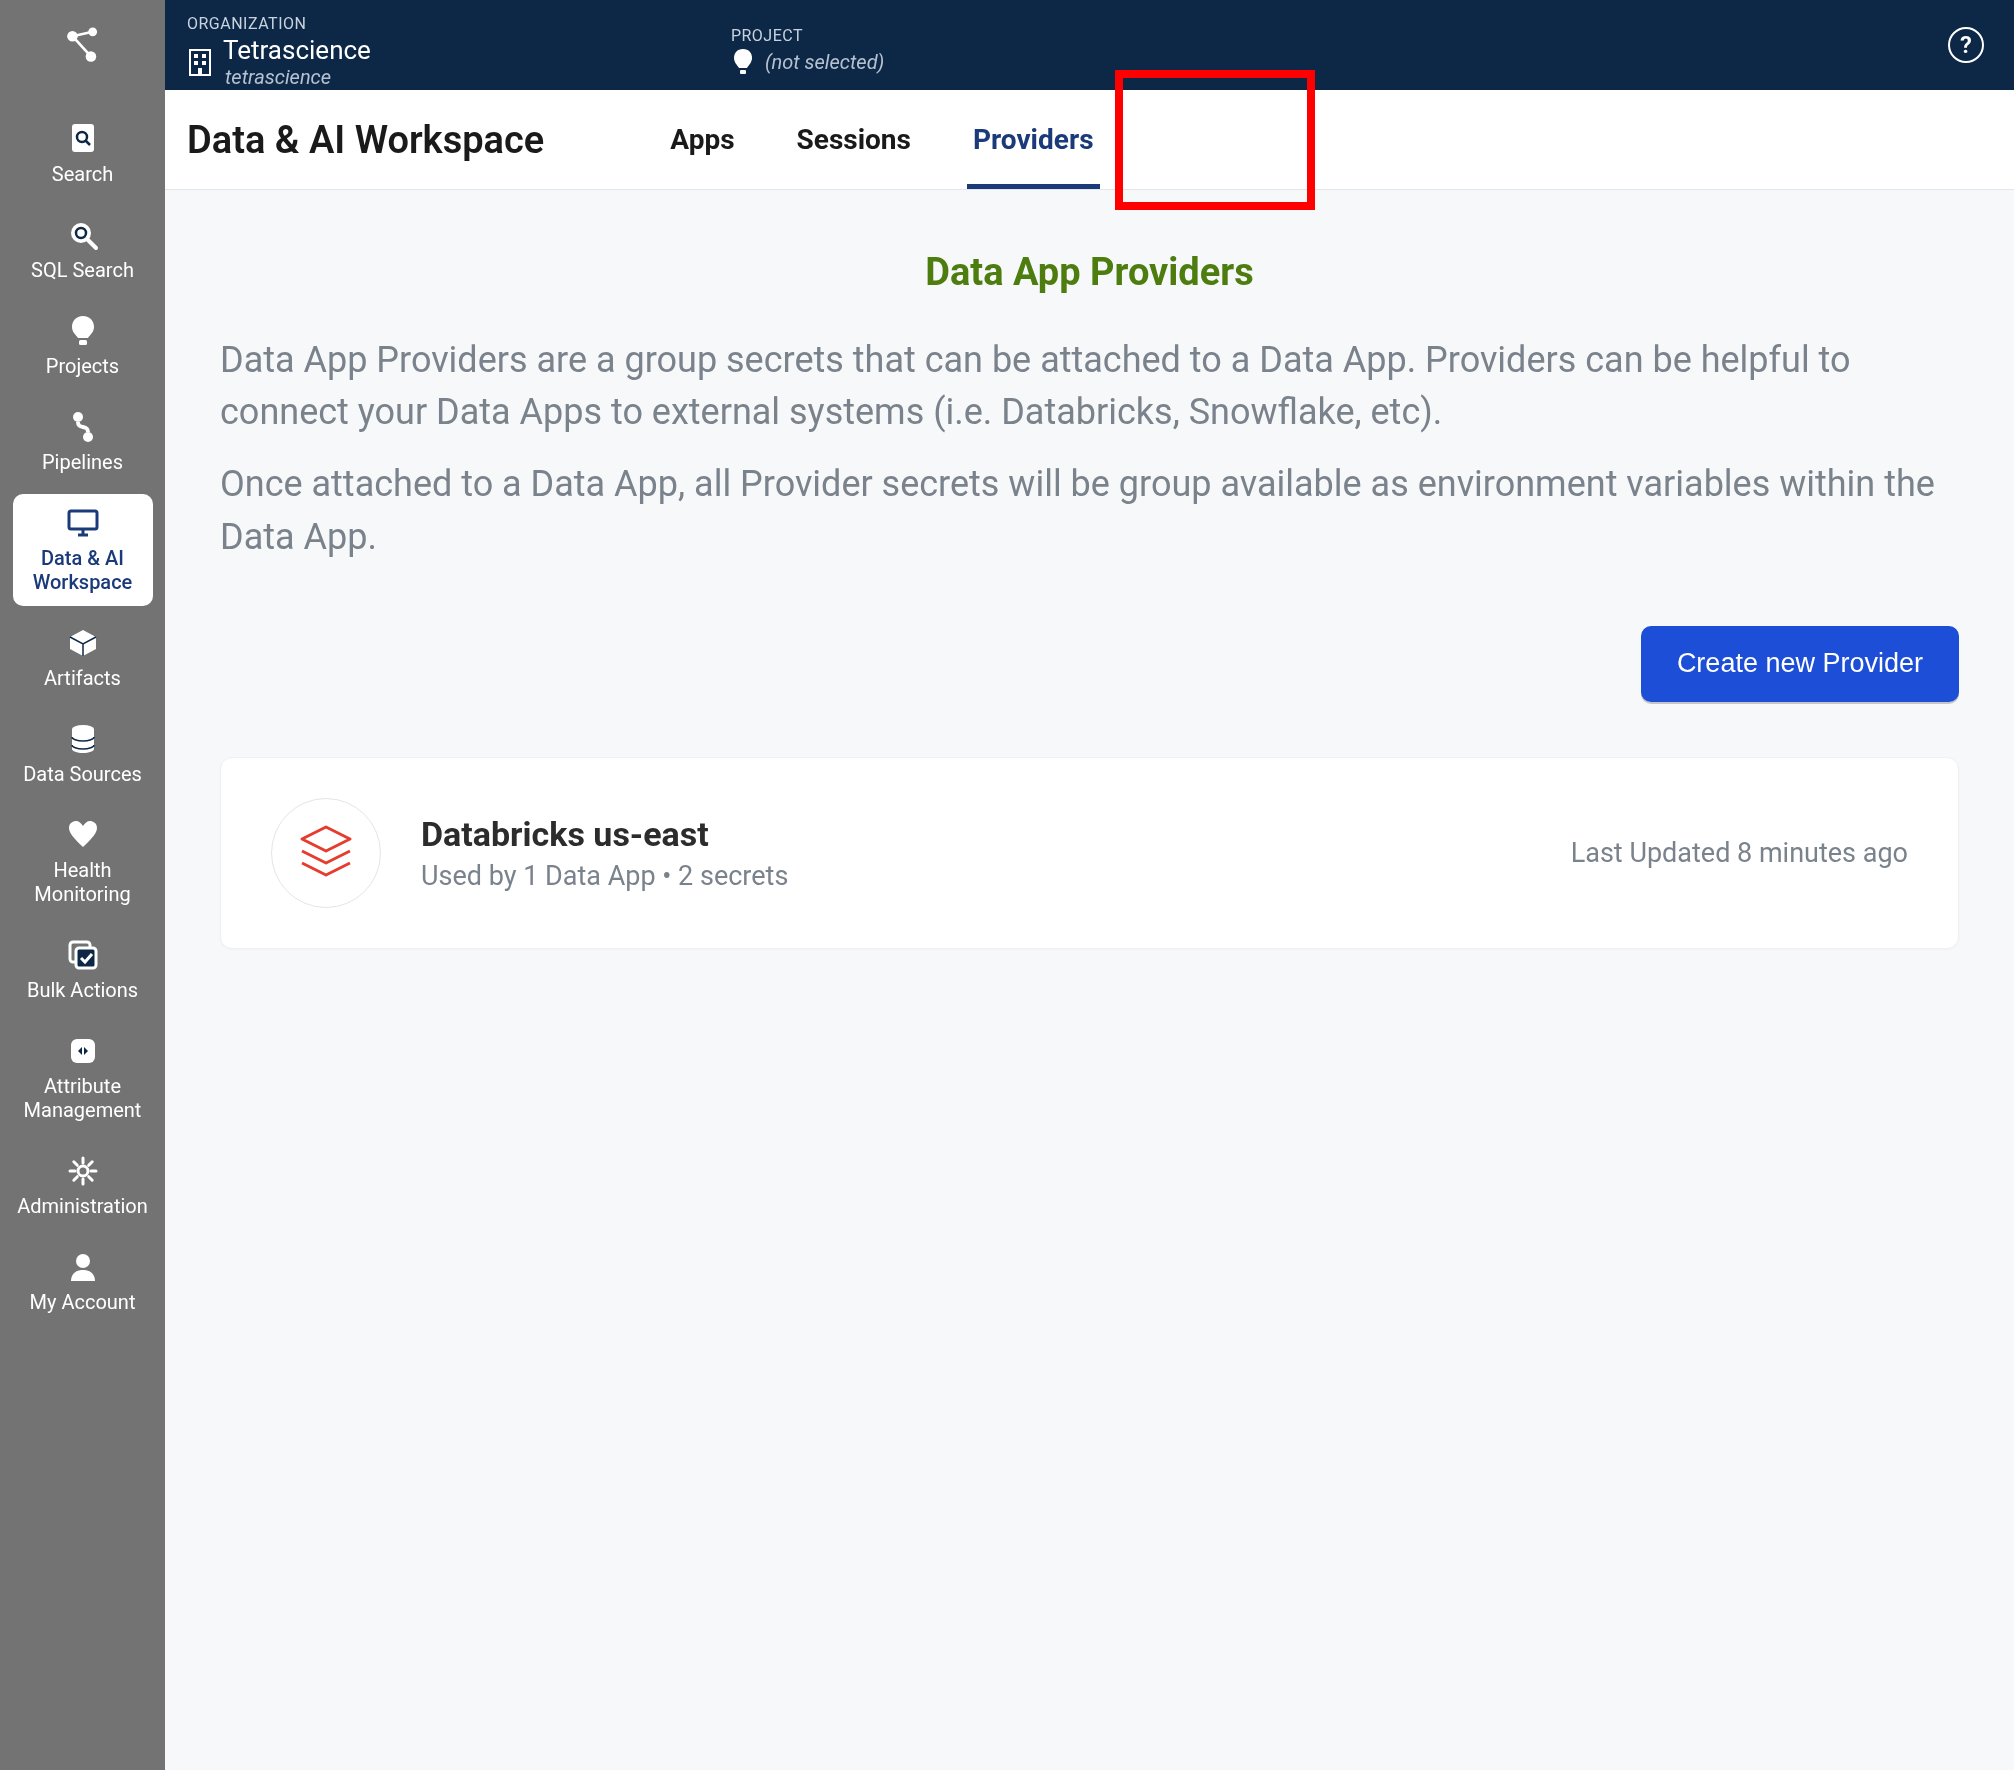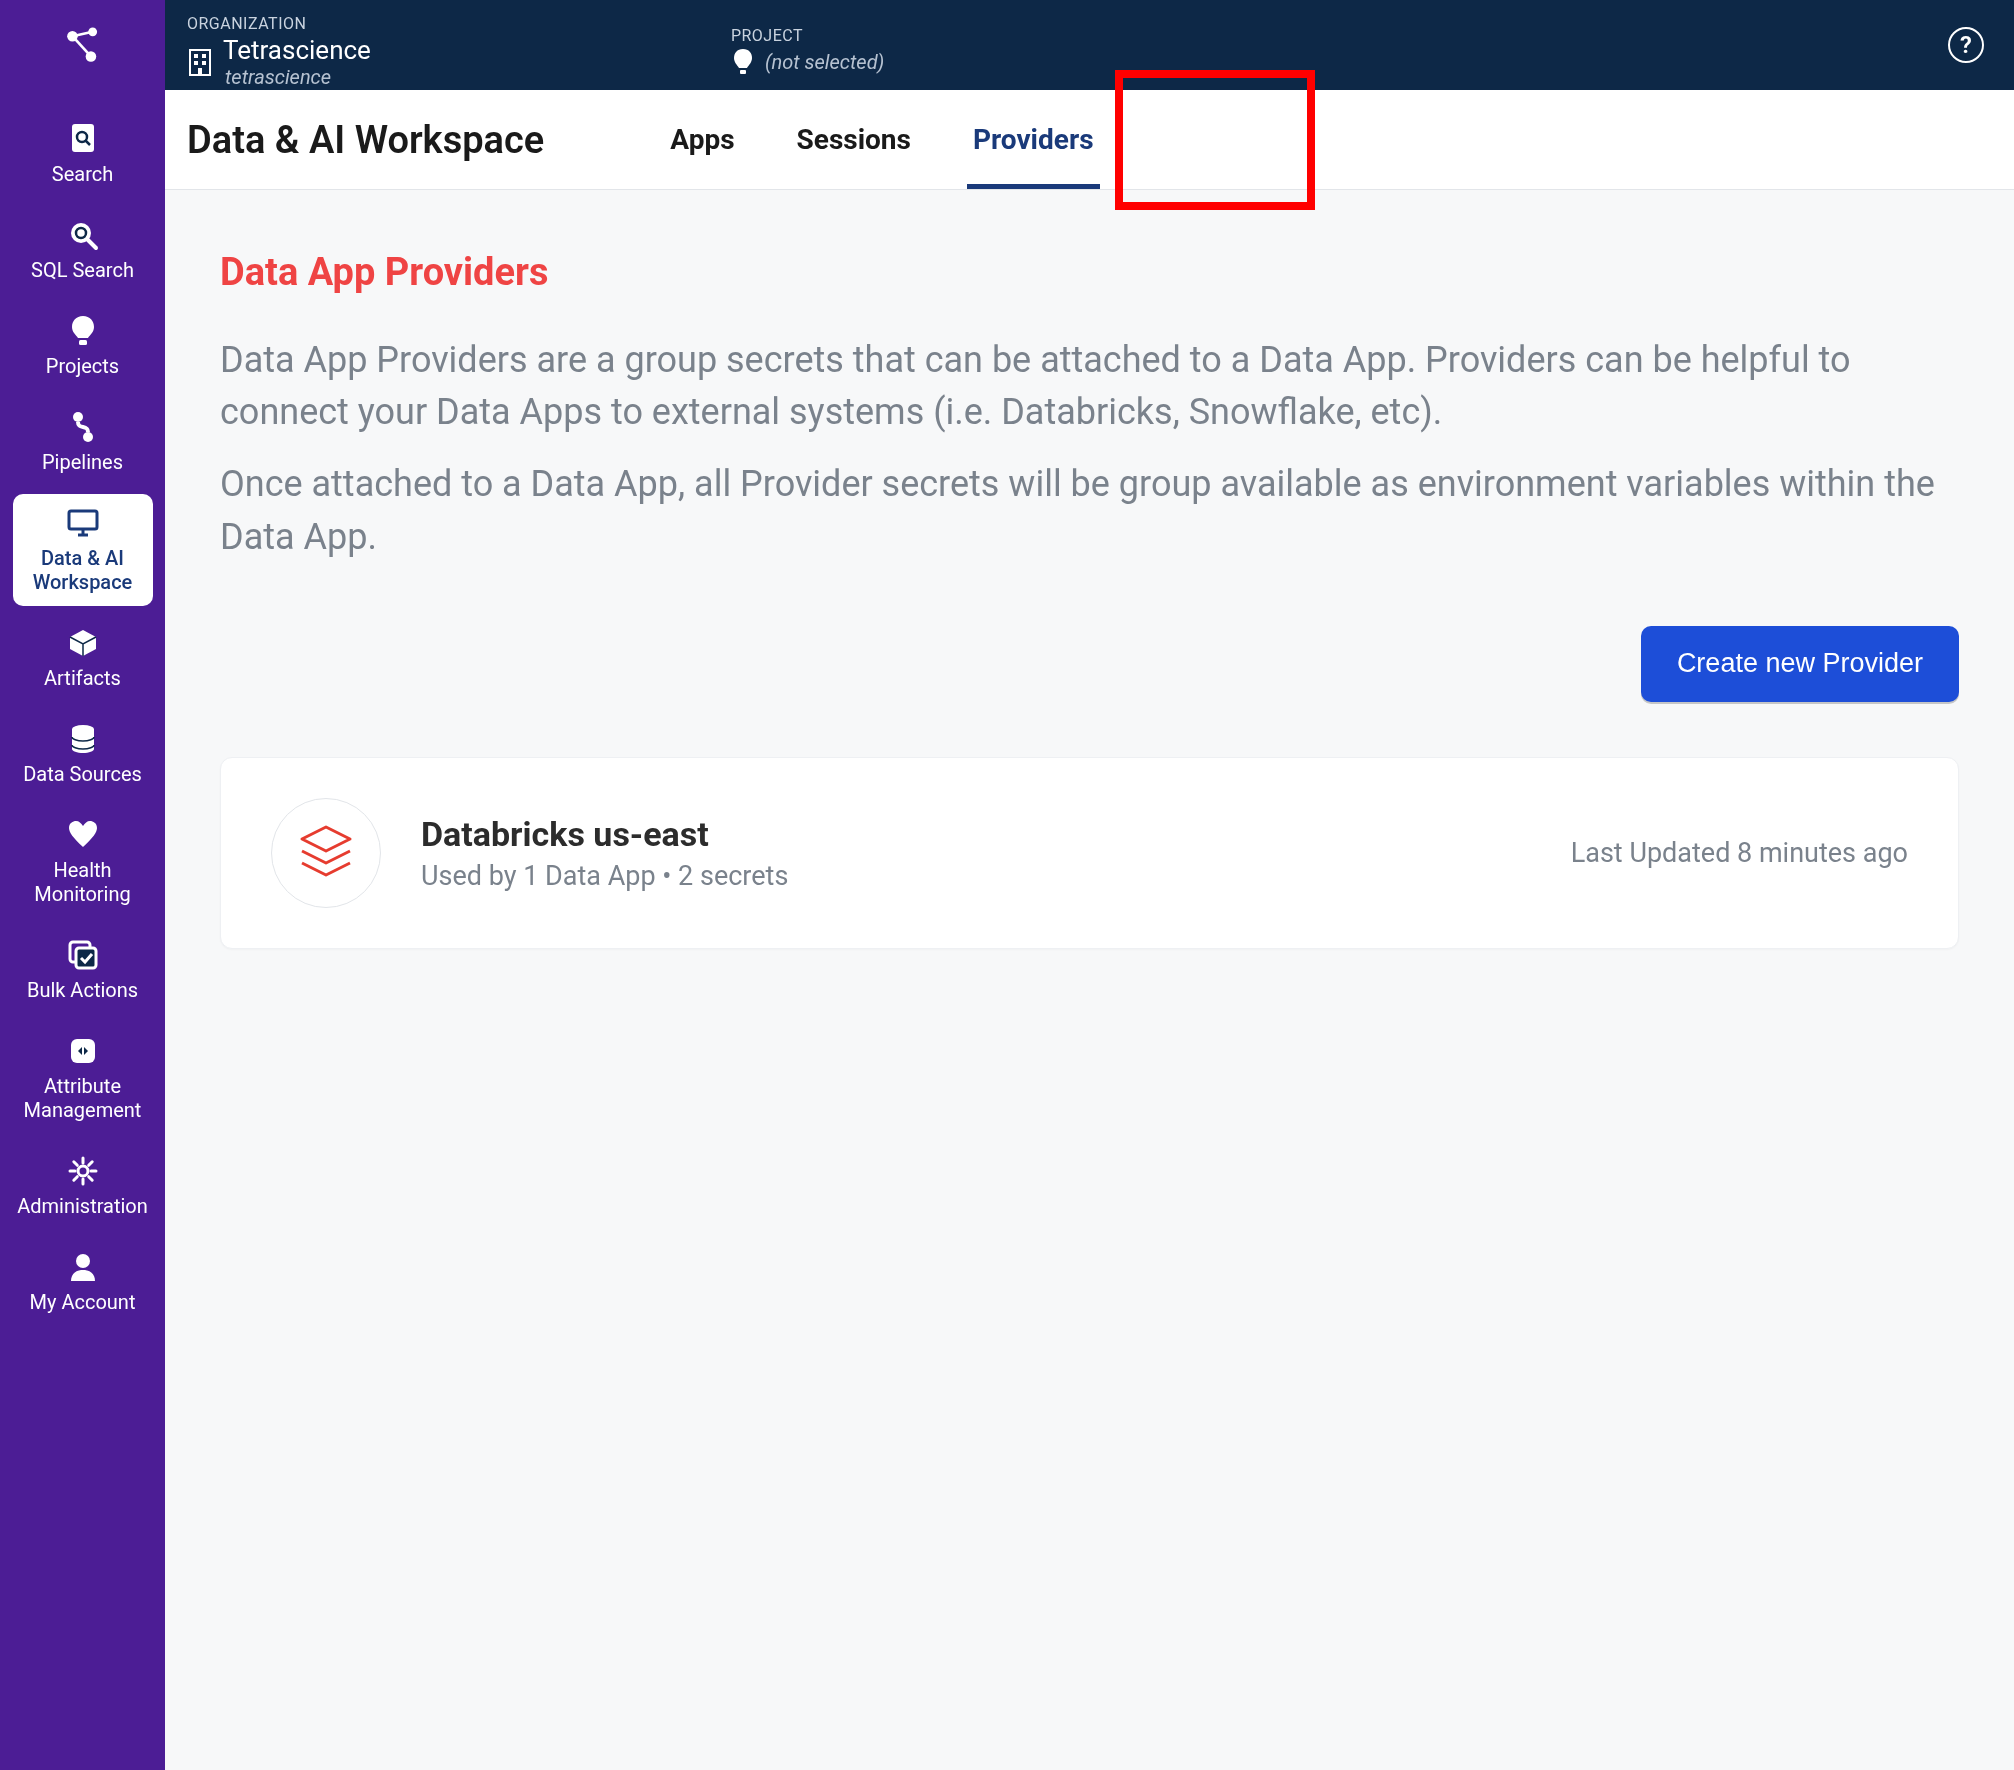--- a/index.html
+++ b/index.html
@@ -16,7 +16,7 @@
   
   .sidebar {
     width: 165px;
-    background: #4c1d95;
+    background: #737373;
     display: flex;
     flex-direction: column;
     align-items: center;

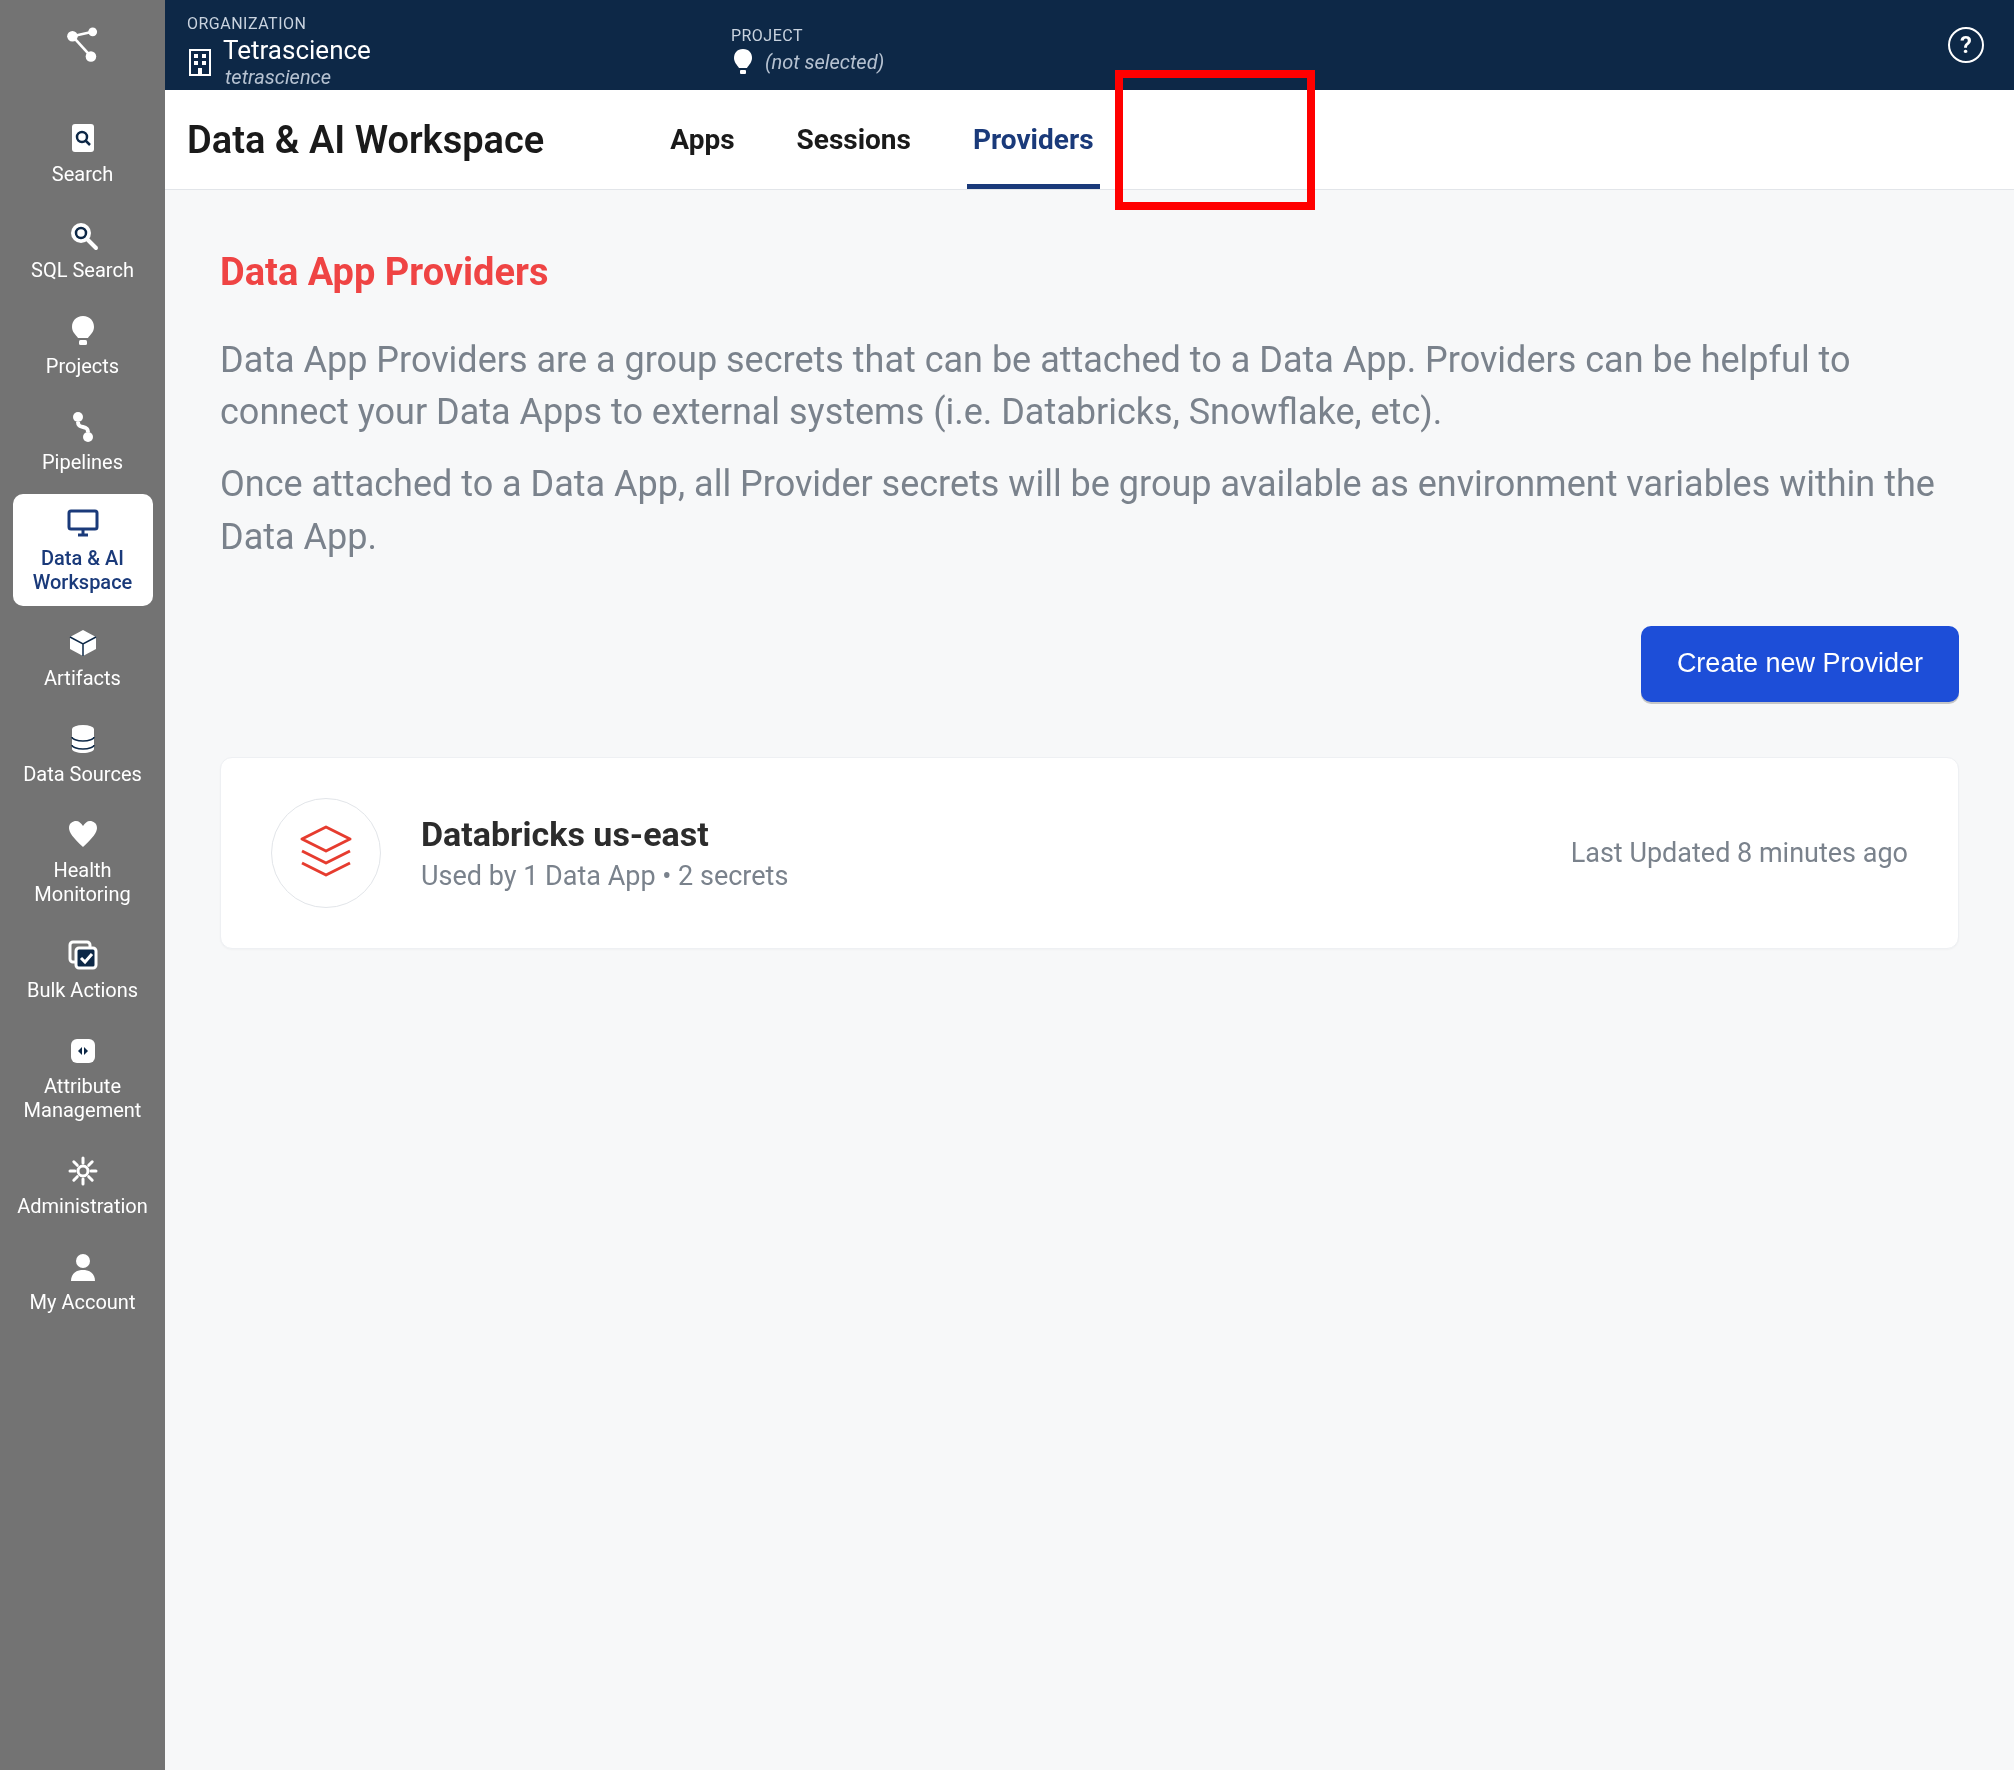--- a/index.html
+++ b/index.html
@@ -109,7 +109,7 @@
 
   
   .content { padding: 60px 55px; flex:1; overflow:auto; background:#f7f8f9;}
-  .section-title { font-size:38px; font-weight:700; color:#ef4444; margin-bottom:40px;}
+  .section-title { font-size:38px; font-weight:700; color:#4d7c0f; margin-bottom:40px;text-align:center;}
   .section-desc { font-size:36px; color:#7a828c; line-height:1.45; margin-bottom:20px; max-width:1740px;}
   .search-row { display:flex; justify-content:flex-end; align-items:center; gap:28px; margin-top:50px; margin-bottom:55px;}
   .search-input {

